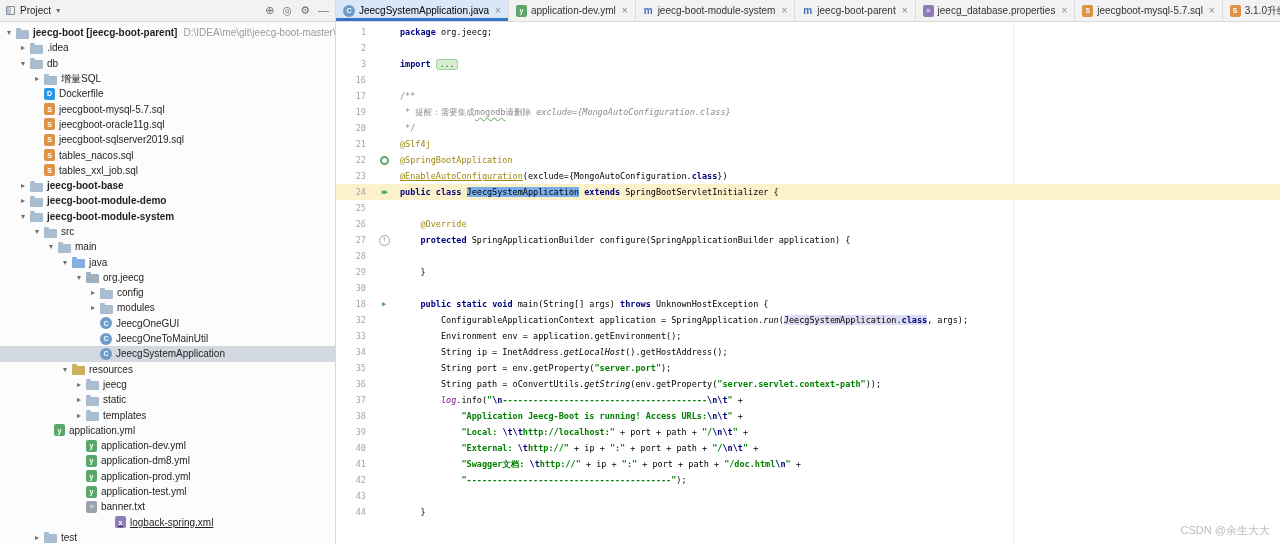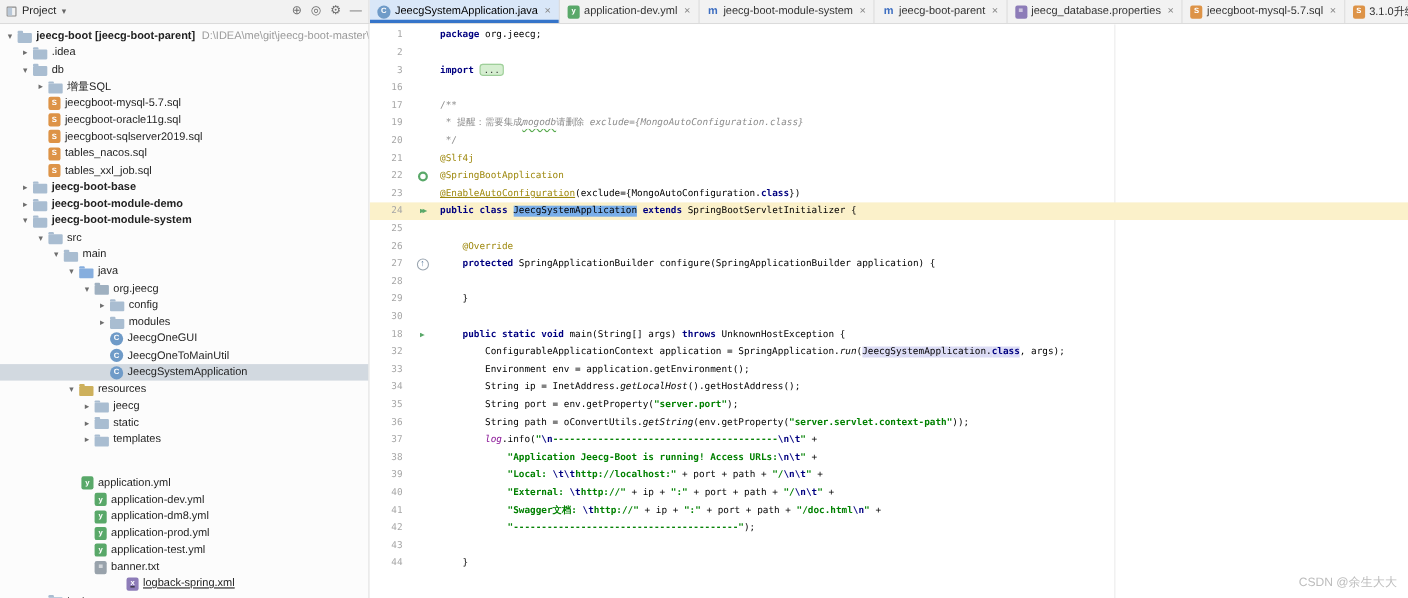--- a/index.html
+++ b/index.html
@@ -159,6 +159,11 @@
         <span class="tree-arrow">▸</span>
         <span class="fico tree-icon icon-folder"></span>
         <span class="tree-label">增量SQL</span>
+      </div>
+      <div class="tree-row" style="padding-left: 30px;">
+        <span class="tree-arrow"></span>
+        <span class="fico tree-icon icon-docker">D</span>
+        <span class="tree-label">Dockerfile</span>
       </div>
       <div class="tree-row" style="padding-left: 30px;">
         <span class="tree-arrow"></span>

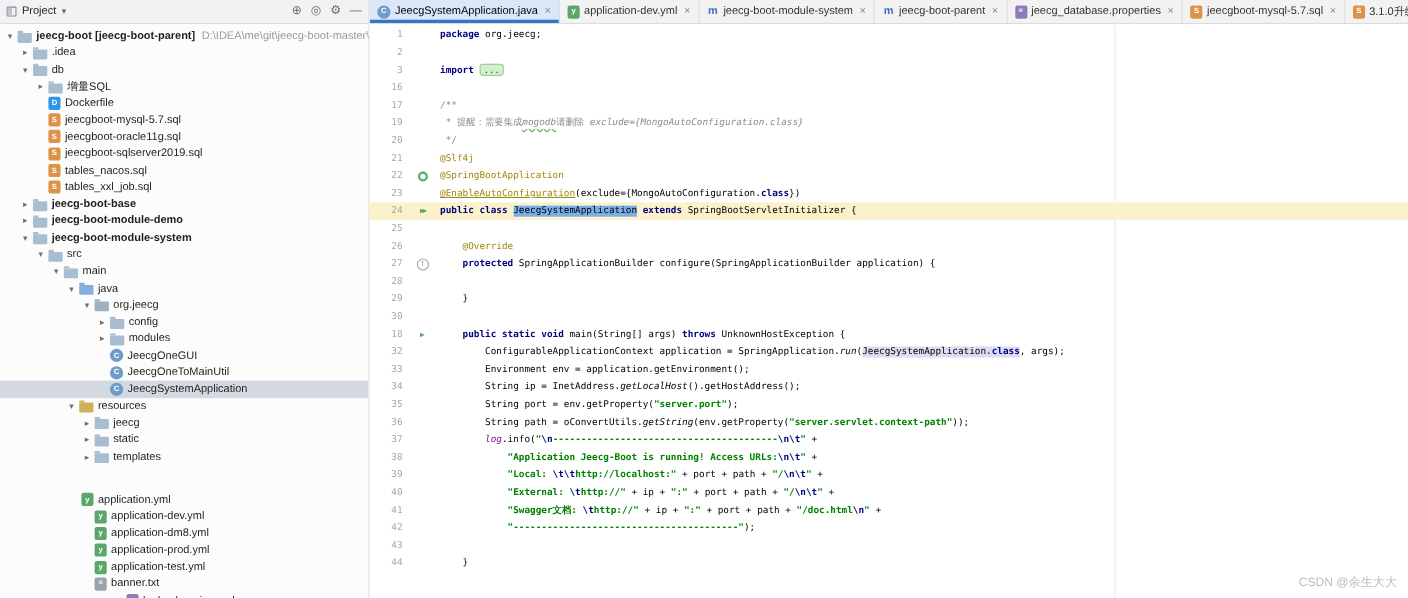--- a/index.html
+++ b/index.html
@@ -65,7 +65,7 @@
   .s-str { color: #008000; font-weight: 700; }
   .s-esc { color: #000080; font-weight: 700; }
   .s-cmt { color: #8c8c8c; }
-  .s-cmtw{ color: #8c8c8c; font-style: italic; text-decoration: underline wavy #56a94c; text-underline-offset: 2px; }
+  .s-cmtw{ color: #8c8c8c; text-decoration: underline wavy #56a94c; text-underline-offset: 2px; }
   .s-cmti{ color: #8c8c8c; font-style: italic; }
   .s-ann { color: #9e880d; }
   .s-annu{ color: #9e880d; text-decoration: underline; }

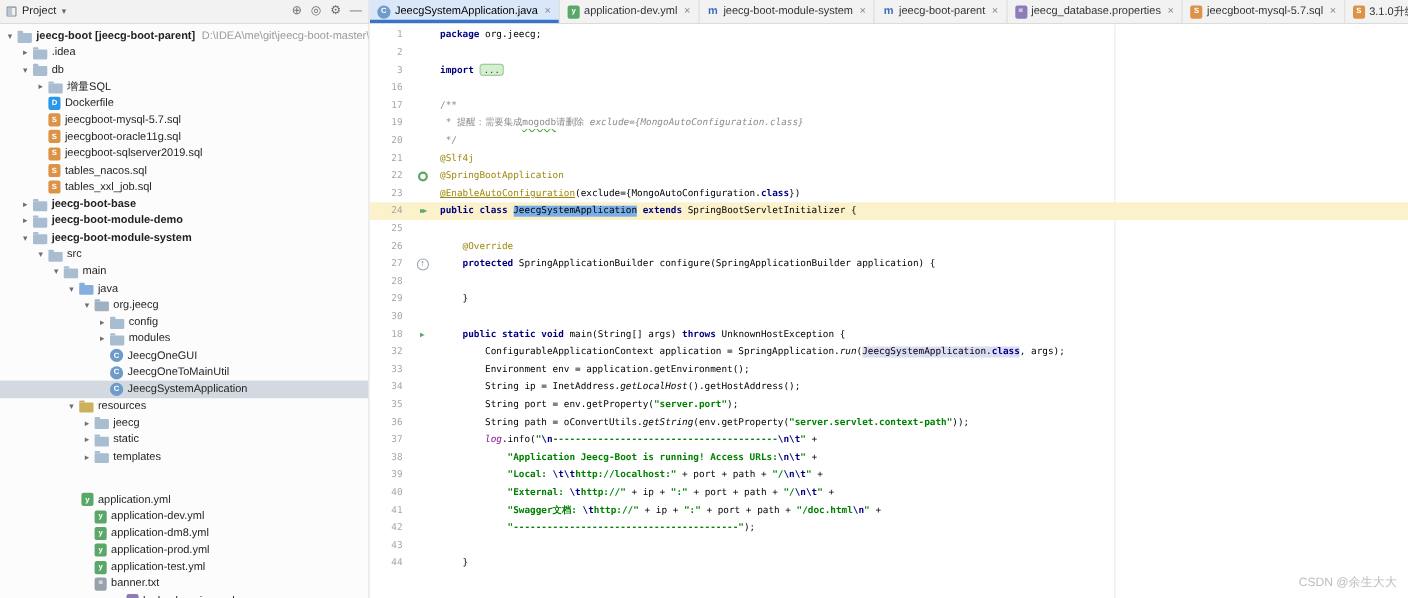--- a/index.html
+++ b/index.html
@@ -270,7 +270,7 @@
         <span class="fico tree-icon icon-folder"></span>
         <span class="tree-label">templates</span>
       </div>
-      <div class="tree-row" style="padding-left: 60px; margin-top: 24px;">
+      <div class="tree-row" style="padding-left: 40px;">
         <span class="tree-arrow"></span>
         <span class="fico tree-icon icon-yml">y</span>
         <span class="tree-label">application.yml</span>

